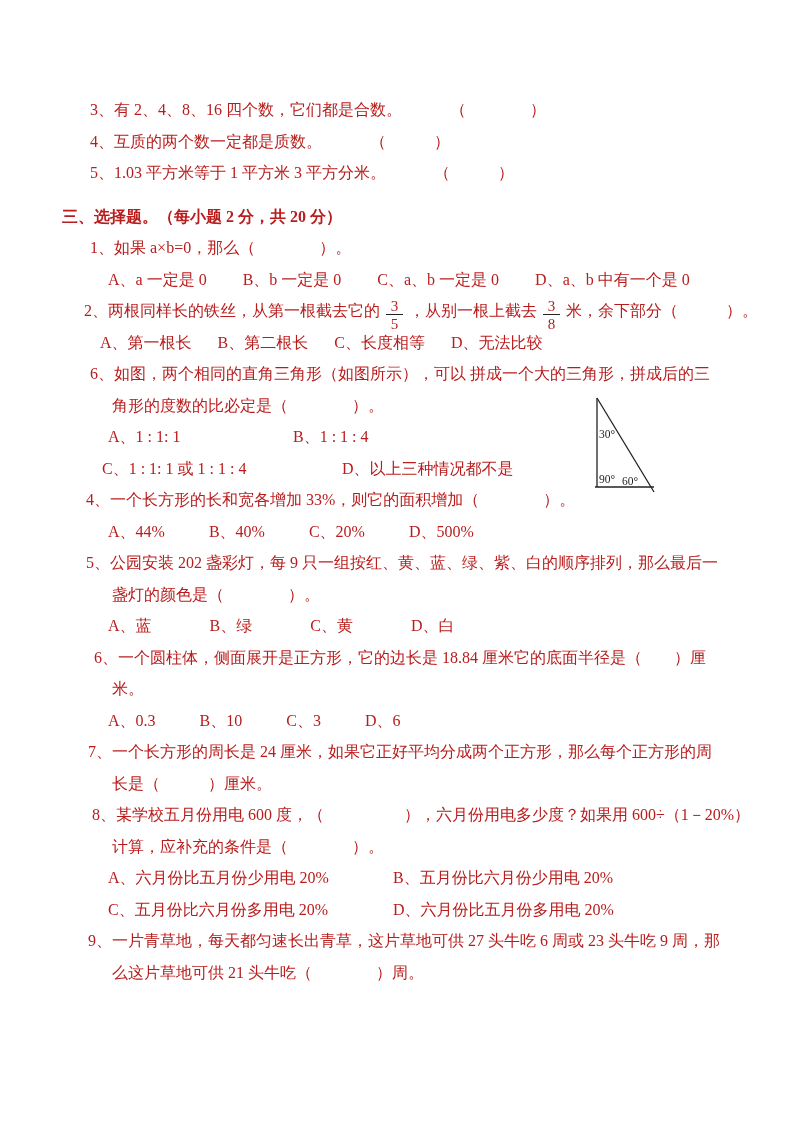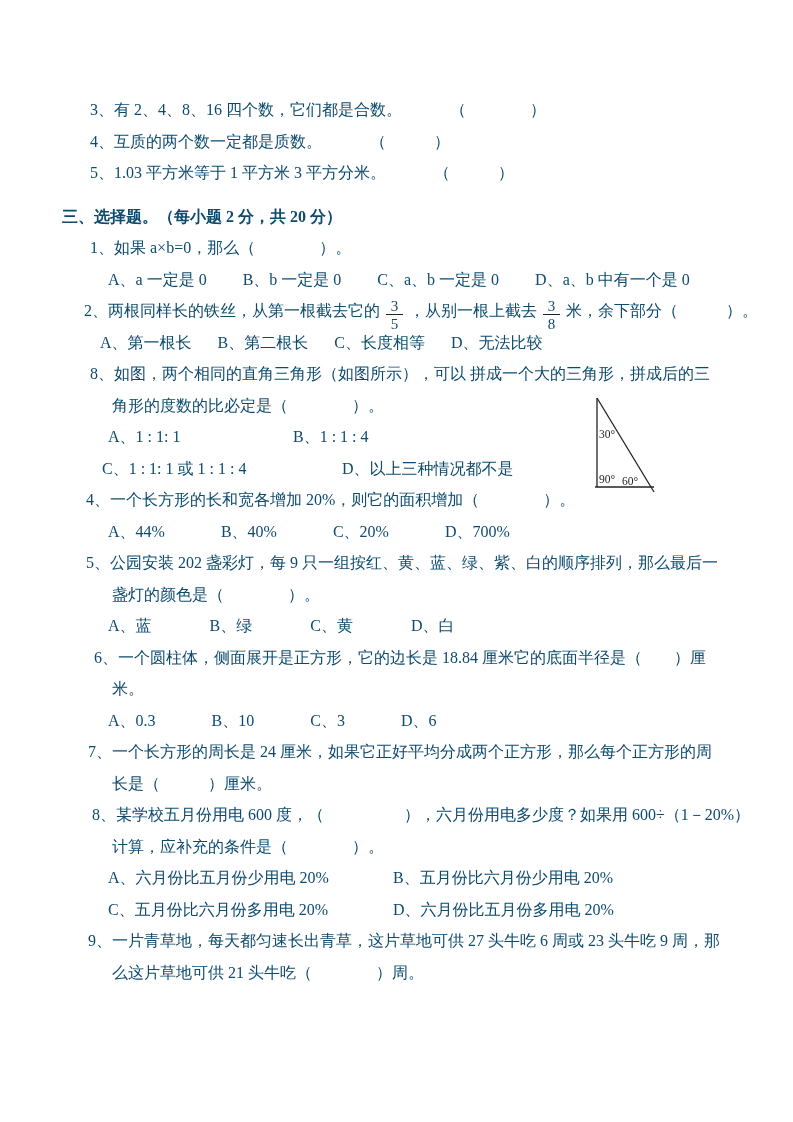--- a/index.html
+++ b/index.html
@@ -9,7 +9,7 @@
     background:#ffffff;
     font-family:"Liberation Serif","DejaVu Serif",serif;
     font-size:16px;
-    color:#0c4a6e;
+    color:#b91c1c;
     overflow:hidden;
   }
   .content{padding:94px 18px 0 62px;}

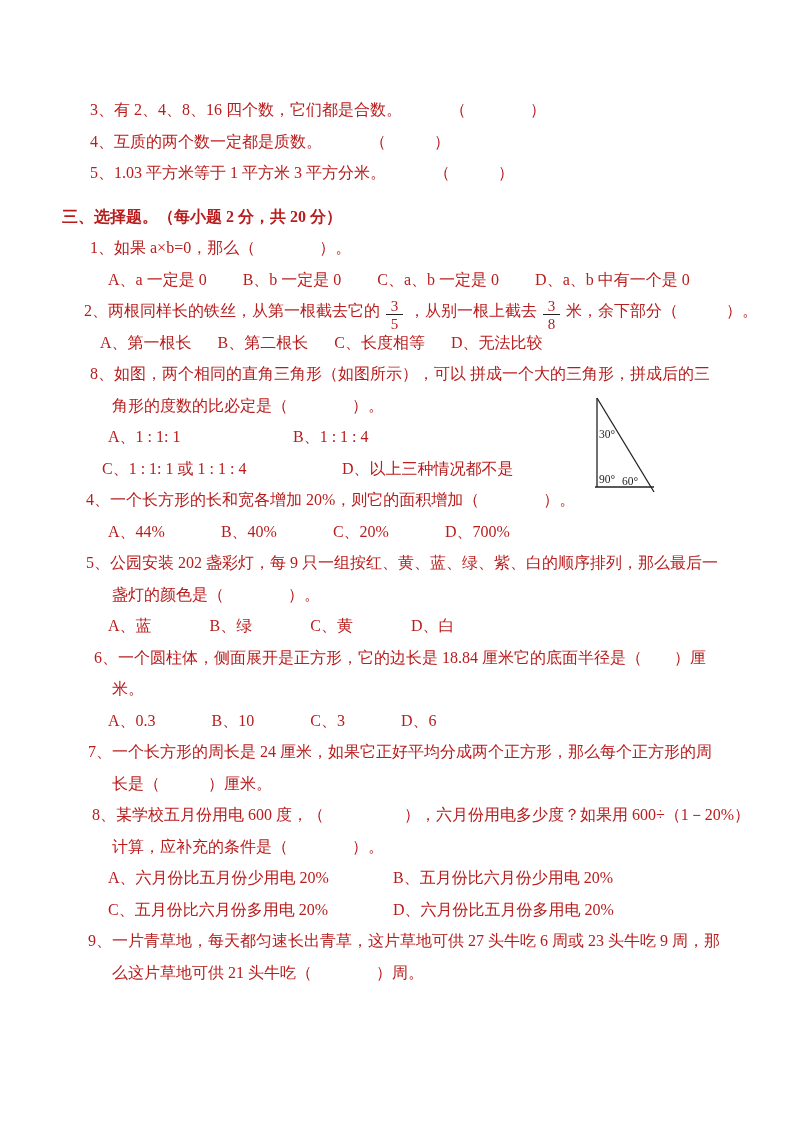--- a/index.html
+++ b/index.html
@@ -83,7 +83,7 @@
       <span>D、无法比较</span>
     </div>
 
-    <div class="line ind-q">8、如图，两个相同的直角三角形（如图所示），可以 拼成一个大的三角形，拼成后的三</div>
+    <div class="line ind-q">6、如图，两个相同的直角三角形（如图所示），可以 拼成一个大的三角形，拼成后的三</div>
     <div class="line ind-wrap">角形的度数的比必定是（　　　　）。</div>
     <div class="line choices">
       <span class="w185">A、1 : 1: 1</span>

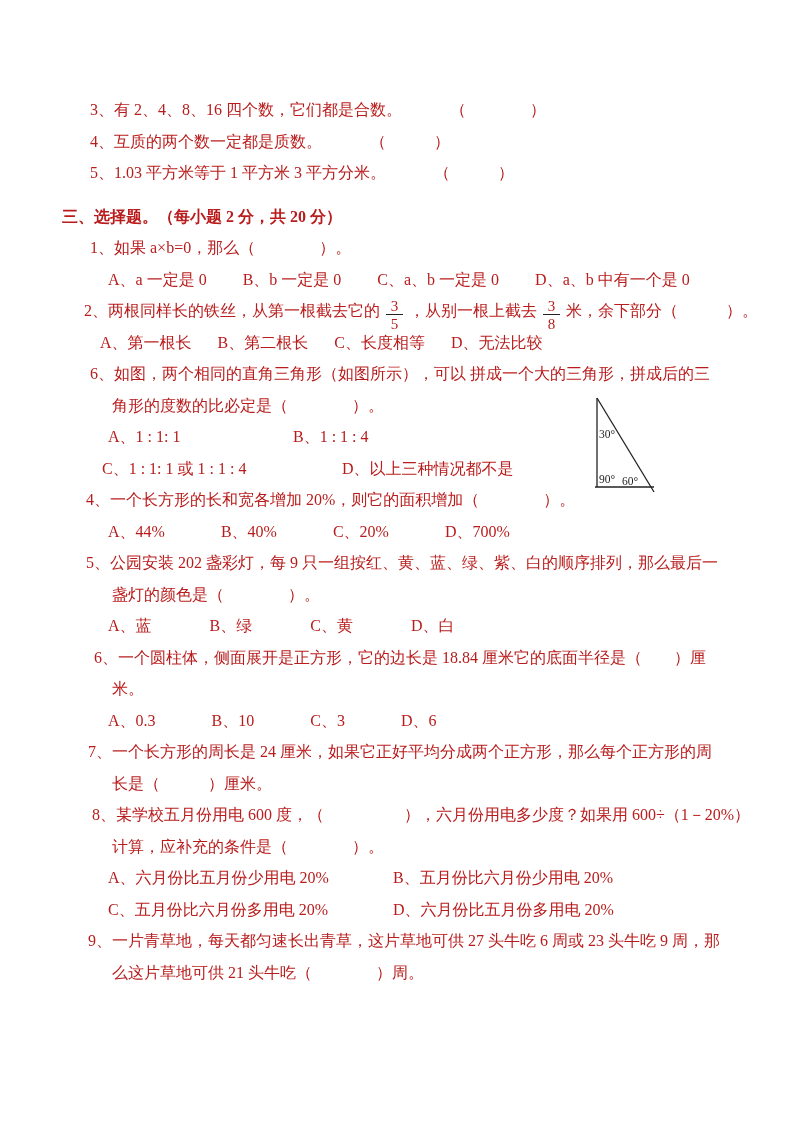--- a/index.html
+++ b/index.html
@@ -94,7 +94,7 @@
       <span>D、以上三种情况都不是</span>
     </div>
 
-    <div class="line" style="padding-left:24px;">4、一个长方形的长和宽各增加 20%，则它的面积增加（　　　　）。</div>
+    <div class="line" style="padding-left:24px;">4、一个长方形的长和宽各增加 33%，则它的面积增加（　　　　）。</div>
     <div class="line choices g60">
       <span>A、44%</span>
       <span>B、40%</span>

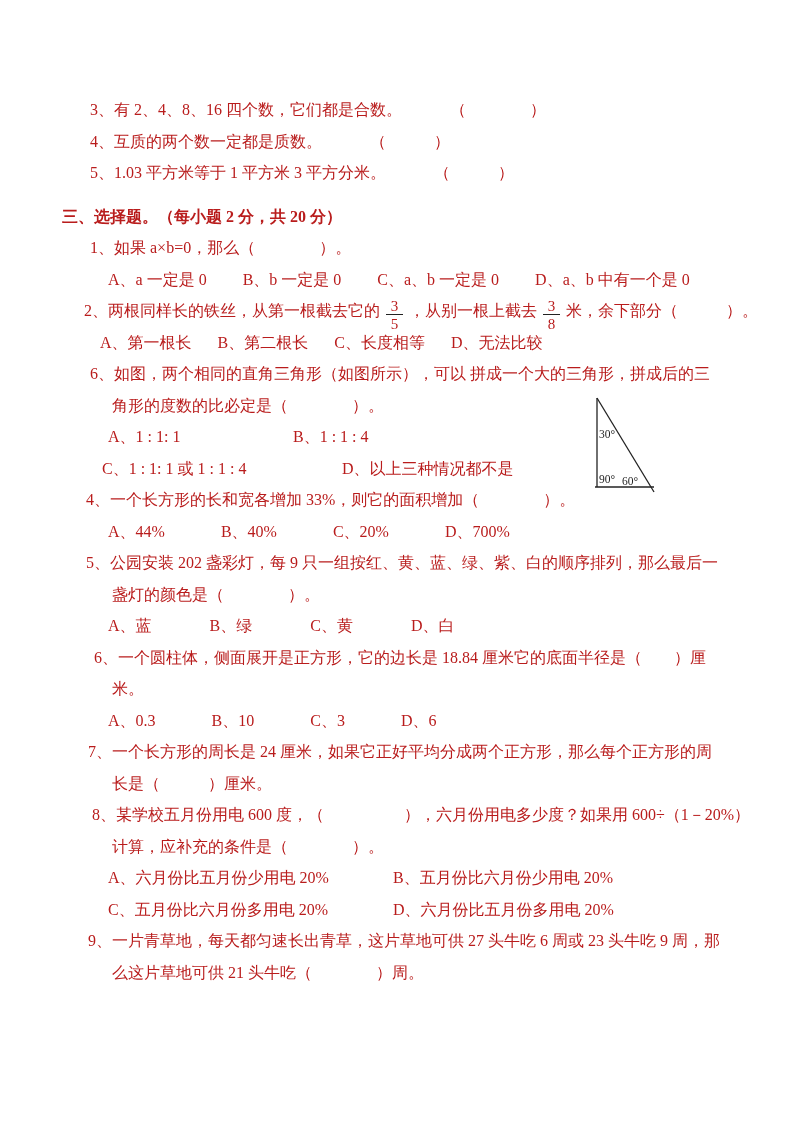--- a/index.html
+++ b/index.html
@@ -20,7 +20,7 @@
   .g26{gap:26px;}
   .g48{gap:36px;}
   .g58{gap:58px;align-items:center;}
-  .g60{gap:56px;}
+  .g60{gap:44px;}
   .w185{display:inline-block;width:185px;}
   .w240{display:inline-block;width:240px;}
   .w285{display:inline-block;width:285px;}

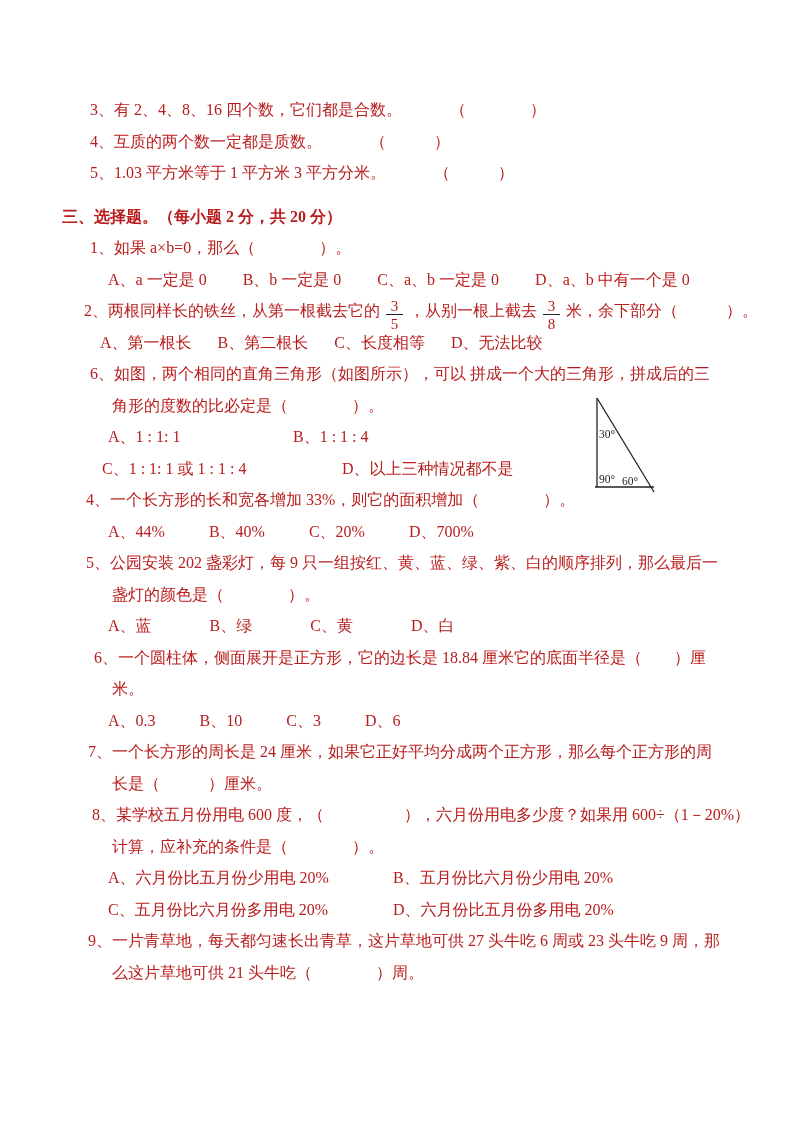--- a/index.html
+++ b/index.html
@@ -99,7 +99,7 @@
       <span>A、44%</span>
       <span>B、40%</span>
       <span>C、20%</span>
-      <span>D、700%</span>
+      <span>D、500%</span>
     </div>
 
     <div class="line" style="padding-left:24px;">5、公园安装 202 盏彩灯，每 9 只一组按红、黄、蓝、绿、紫、白的顺序排列，那么最后一</div>

